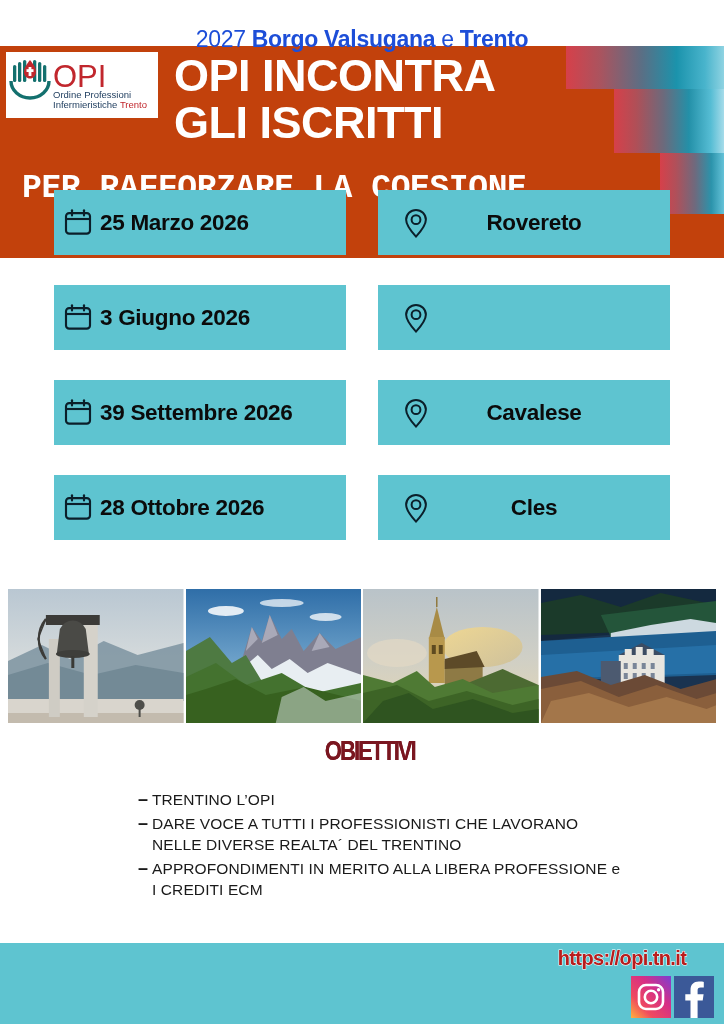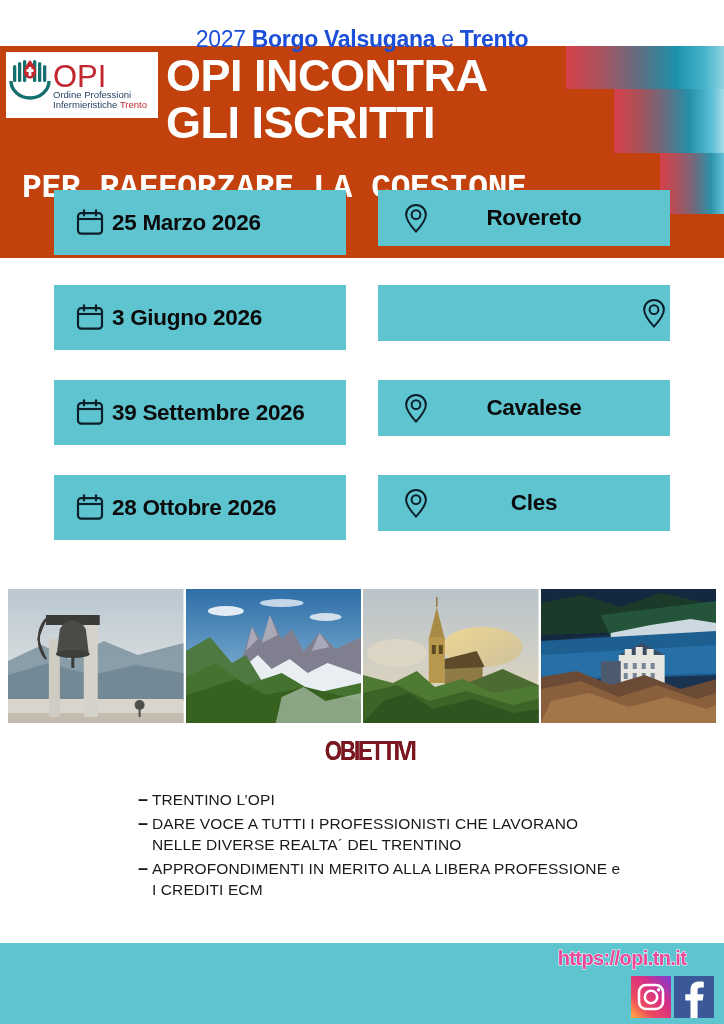--- a/index.html
+++ b/index.html
@@ -26,7 +26,7 @@
   .logo-sub2{font-size:9.5px;color:#1b3a5c;white-space:nowrap;display:block;}
   .logo-sub2 .trento{color:#c1272d;}
 
-  .title-wrap{position:absolute;left:166px;top:6px;width:400px;}
+  .title-wrap{position:absolute;left:174px;top:6px;width:400px;}
   .title-l1,.title-l2{font-size:45px;font-weight:bold;color:#ffffff;letter-spacing:-0.5px;line-height:1.05;
     font-family:"Liberation Sans",sans-serif;white-space:nowrap;}
   .subtitle{position:absolute;left:22px;top:124px;font-size:33px;font-weight:bold;color:#ffffff;

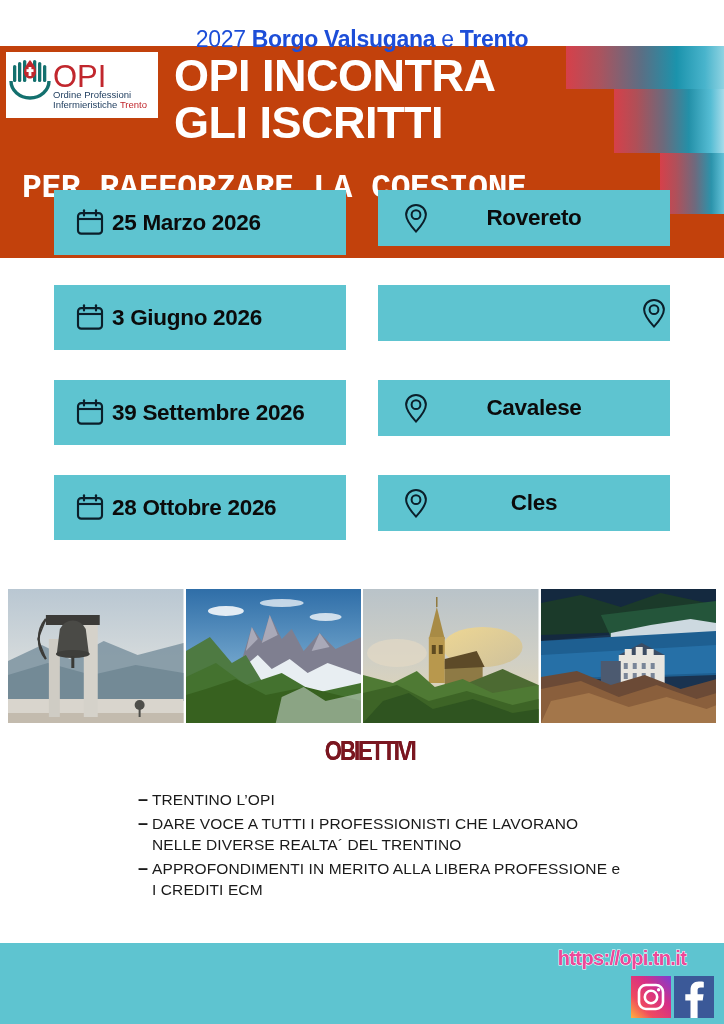--- a/index.html
+++ b/index.html
@@ -36,7 +36,7 @@
   .schedule{position:absolute;left:0;top:190px;width:724px;}
   .row{position:relative;height:95px;}
   .chip{position:absolute;background:#5ec4d0;display:flex;align-items:center;box-sizing:border-box;}
-  .chip-date{left:54px;width:292px;height:65px;padding-left:20px;}
+  .chip-date{left:54px;width:292px;height:65px;padding-left:8px;}
   .chip-place{left:378px;width:292px;height:56px;padding-left:22px;justify-content:flex-end;}
   .chip svg{flex:0 0 auto;}
   .chip-label{font-size:22.5px;font-weight:bold;color:#0b0b0b;font-family:"Liberation Sans",sans-serif;

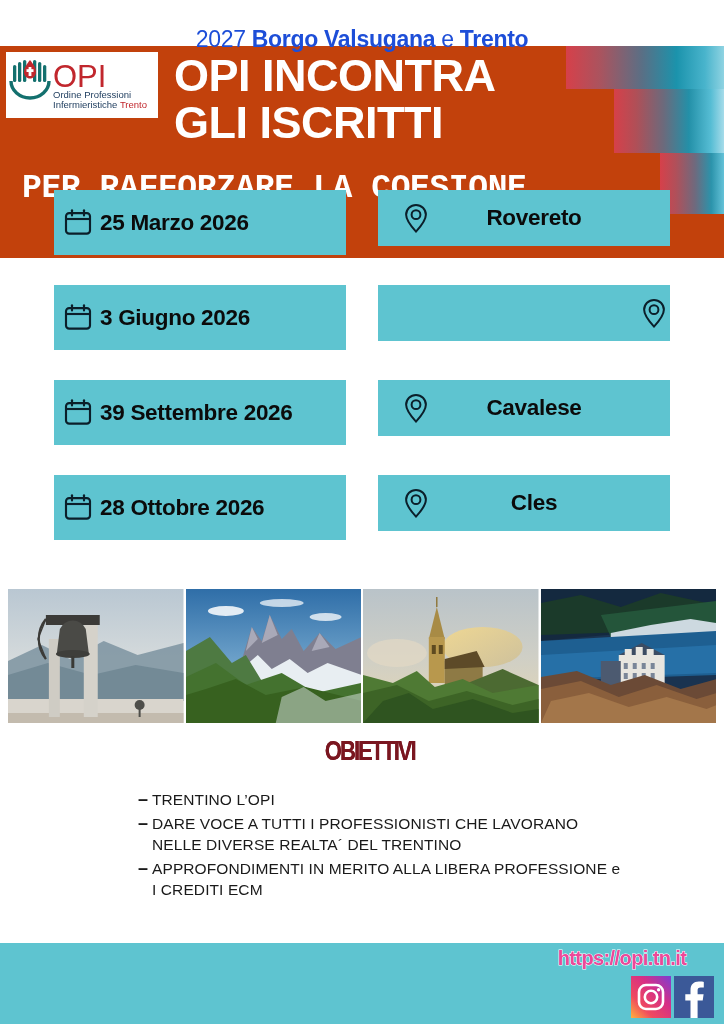--- a/index.html
+++ b/index.html
@@ -37,7 +37,7 @@
   .row{position:relative;height:95px;}
   .chip{position:absolute;background:#5ec4d0;display:flex;align-items:center;box-sizing:border-box;}
   .chip-date{left:54px;width:292px;height:65px;padding-left:8px;}
-  .chip-place{left:378px;width:292px;height:56px;padding-left:22px;justify-content:flex-end;}
+  .chip-place{left:378px;width:292px;height:65px;padding-left:22px;}
   .chip svg{flex:0 0 auto;}
   .chip-label{font-size:22.5px;font-weight:bold;color:#0b0b0b;font-family:"Liberation Sans",sans-serif;
     letter-spacing:-0.3px;white-space:nowrap;}

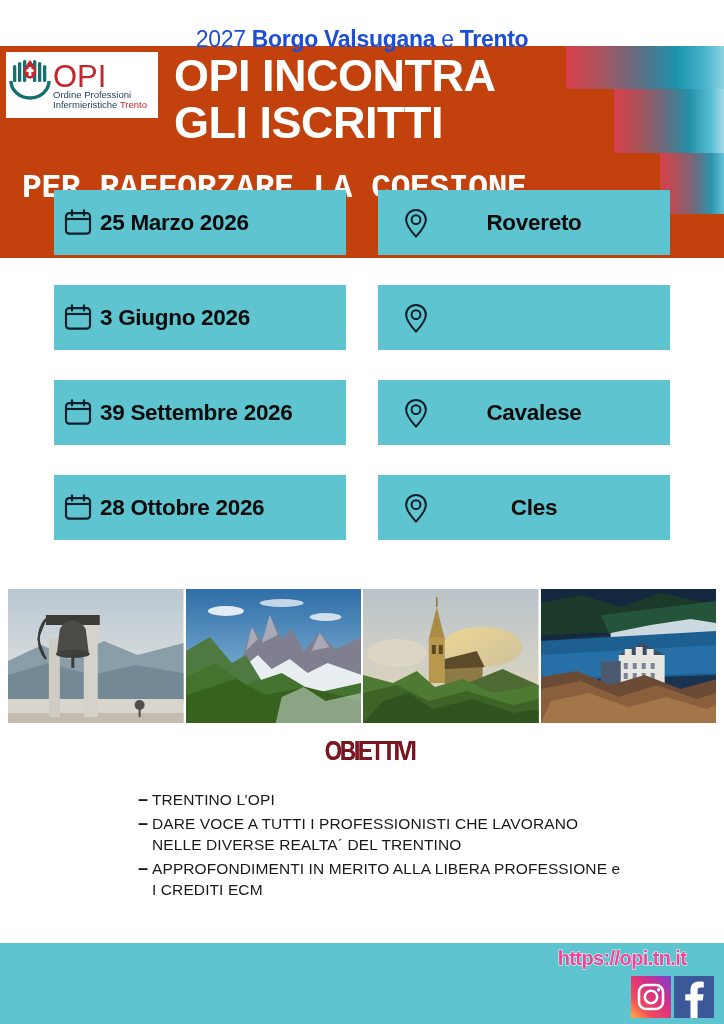--- a/index.html
+++ b/index.html
@@ -68,7 +68,7 @@
   .footer-text .yr{font-weight:400;}
   .footer-text .bold{font-weight:bold;}
   .url{position:absolute;left:527px;top:947px;width:190px;text-align:center;
-    font-family:"Liberation Sans",sans-serif;font-size:20px;font-weight:bold;color:#ec4899;
+    font-family:"Liberation Sans",sans-serif;font-size:20px;font-weight:bold;color:#b91c1c;
     letter-spacing:-0.6px;-webkit-text-stroke:1px #ffffff;paint-order:stroke fill;}
   .socials{position:absolute;left:631px;top:976px;display:flex;gap:3px;}
   .soc{width:40px;height:42px;}

